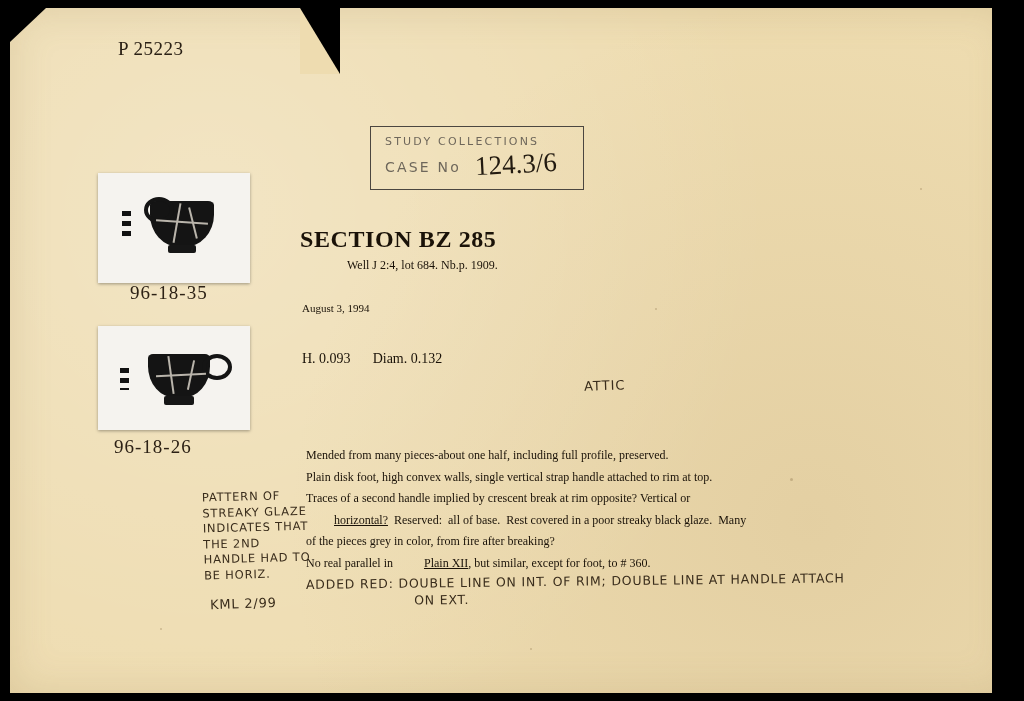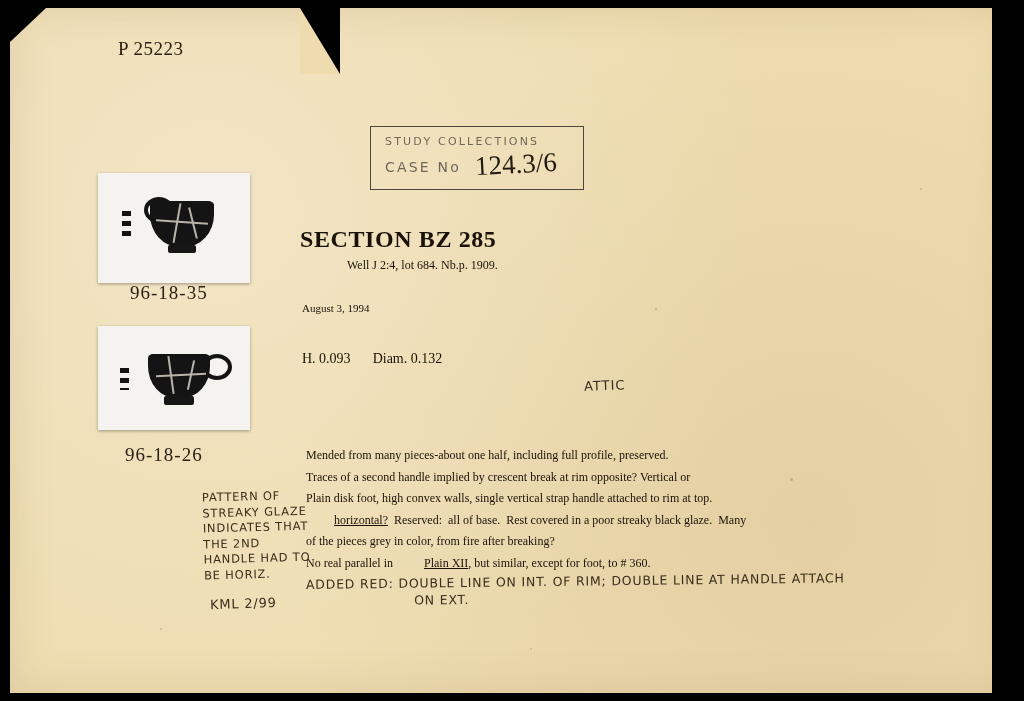--- a/index.html
+++ b/index.html
@@ -164,7 +164,7 @@
     letter-spacing: 1px;
   }
   #label1 { left: 120px; top: 274px; }
-  #label2 { left: 115px; top: 428px; margin-top: 8px; }
+  #label2 { left: 104px; top: 428px; }
 
   
   #section-title {

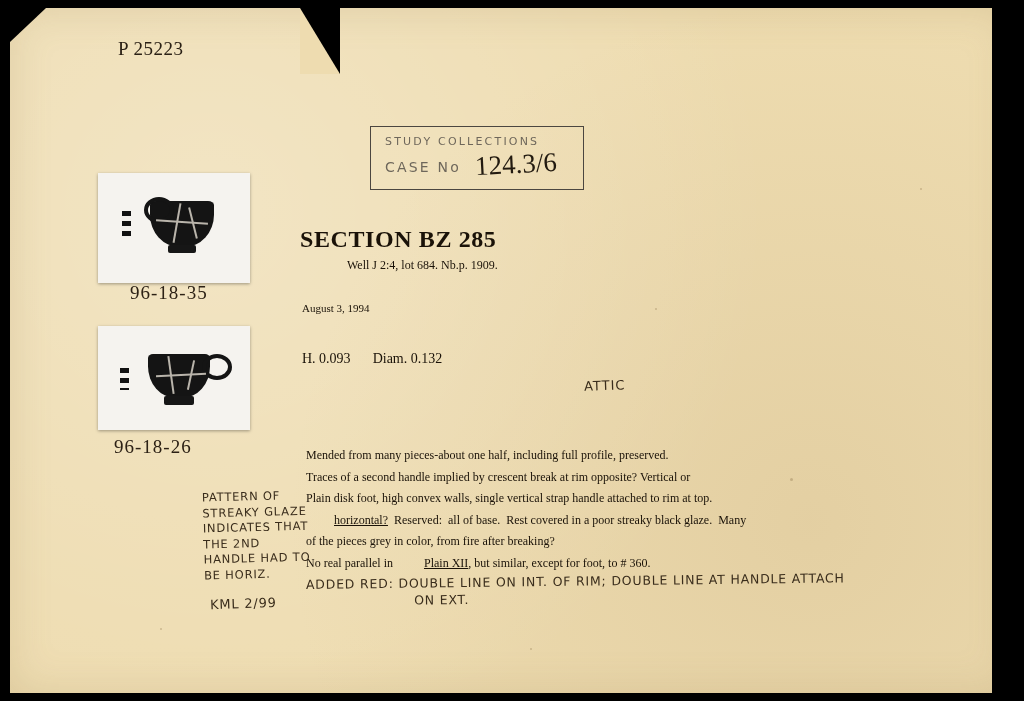--- a/index.html
+++ b/index.html
@@ -347,8 +347,8 @@
 
     <div id="body-text">
       <p>Mended from many pieces-about one half, including full profile, preserved.</p>
+      <p>Plain disk foot, high convex walls, single vertical strap handle attached to rim at top.</p>
       <p>Traces of a second handle implied by crescent break at rim opposite?  Vertical or</p>
-      <p>Plain disk foot, high convex walls, single vertical strap handle attached to rim at top.</p>
       <p><span class="u">horizontal?</span>&nbsp; Reserved:&nbsp; all of base.&nbsp; Rest covered in a poor streaky black glaze.&nbsp; Many</p>
       <p>of the pieces grey in color, from fire after breaking?</p>
       <p>No real parallel in <span class="u">Plain XII</span>, but similar, except for foot, to # 360.</p>

